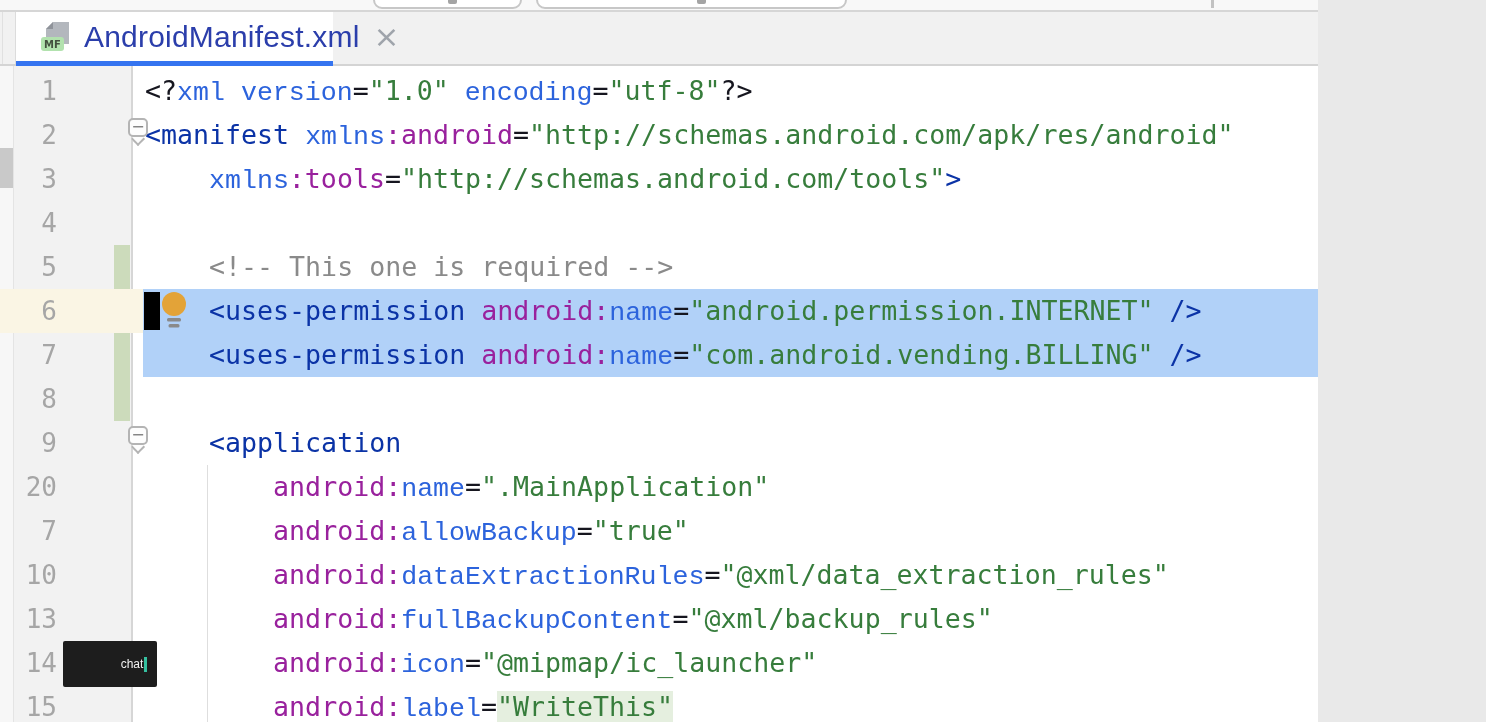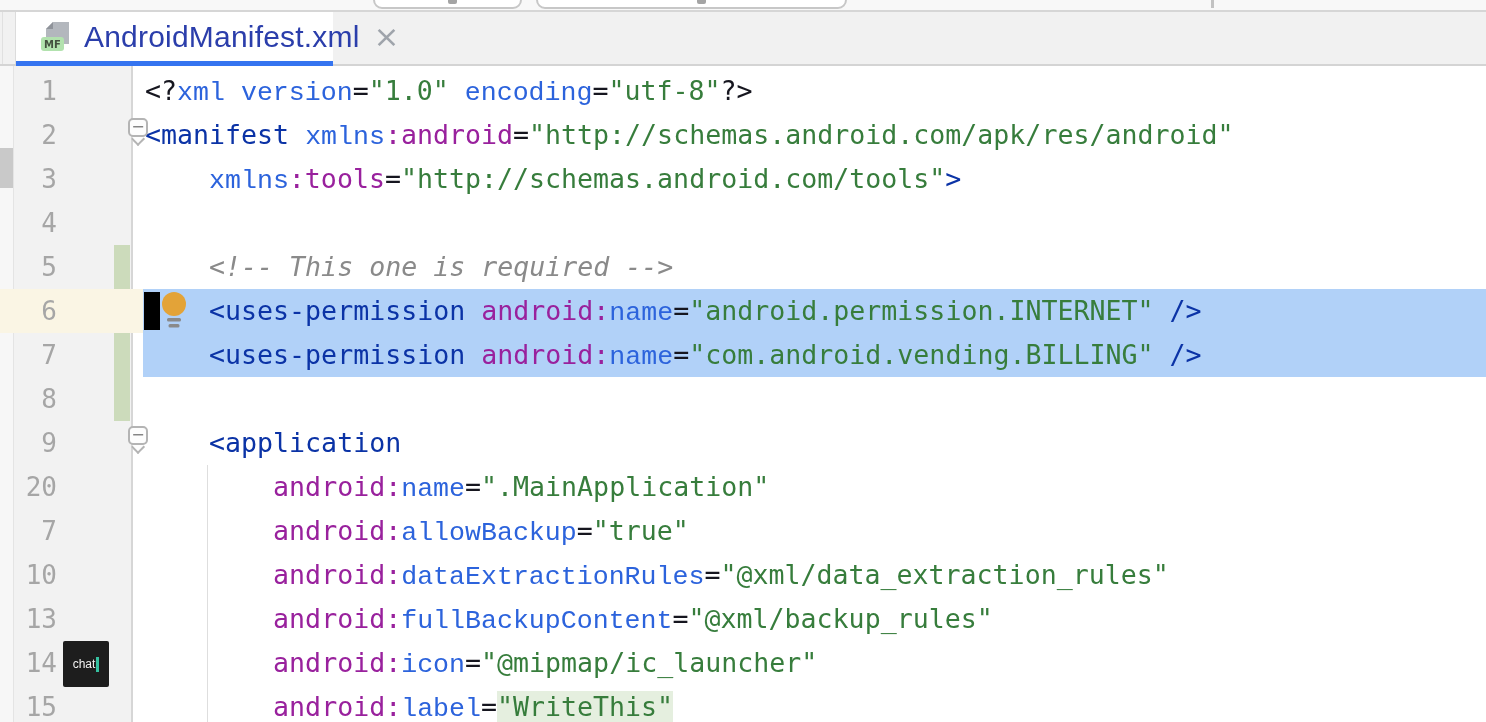--- a/index.html
+++ b/index.html
@@ -4,7 +4,7 @@
 <style>
   html,body{margin:0;padding:0;background:#e9e9e9;}
   #canvas{
-    position:relative;width:1486px;height:722px;overflow:hidden;background:#fff;
+    position:relative;width:1318px;height:722px;overflow:hidden;background:#fff;
     font-family:"Liberation Sans","DejaVu Sans",sans-serif;
     -webkit-font-smoothing:antialiased;
   }

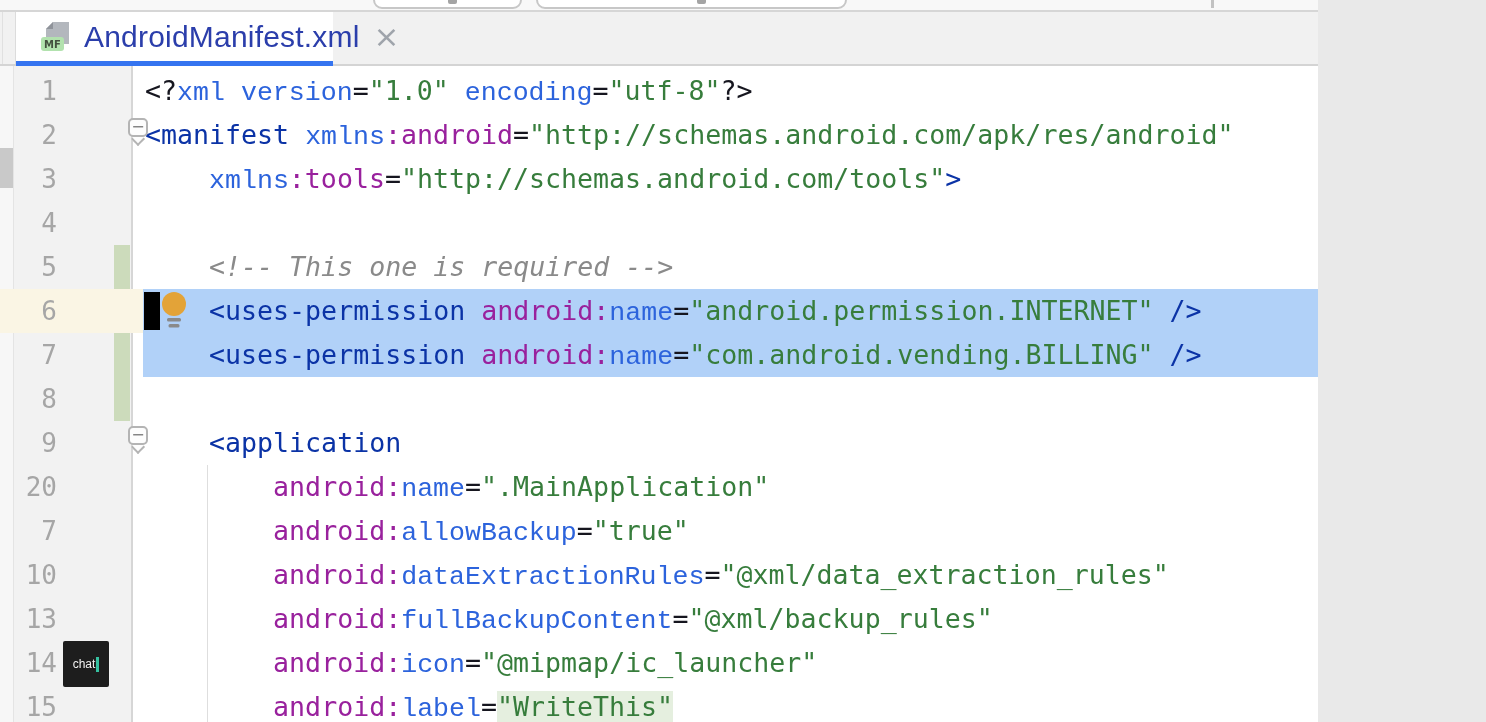--- a/index.html
+++ b/index.html
@@ -59,7 +59,7 @@
   .tok-n{color:var(--namespace,#99219d);}
   .tok-s{color:var(--string,#377d3c);}
   .tok-sh{color:var(--string,#377d3c);background:var(--string_highlight_bg,#e5efdf);}
-  .tok-c{color:var(--comment,#8a8a8a);font-style:italic;}
+  .tok-c{color:var(--comment,#8a8a8a);}
   .tok-p{color:var(--punct,#16161f);}
   .caret-block{position:absolute;left:11px;top:226px;width:16px;height:38px;background:#000;z-index:4;}
   .bulb{position:absolute;left:28px;top:225px;z-index:4;}

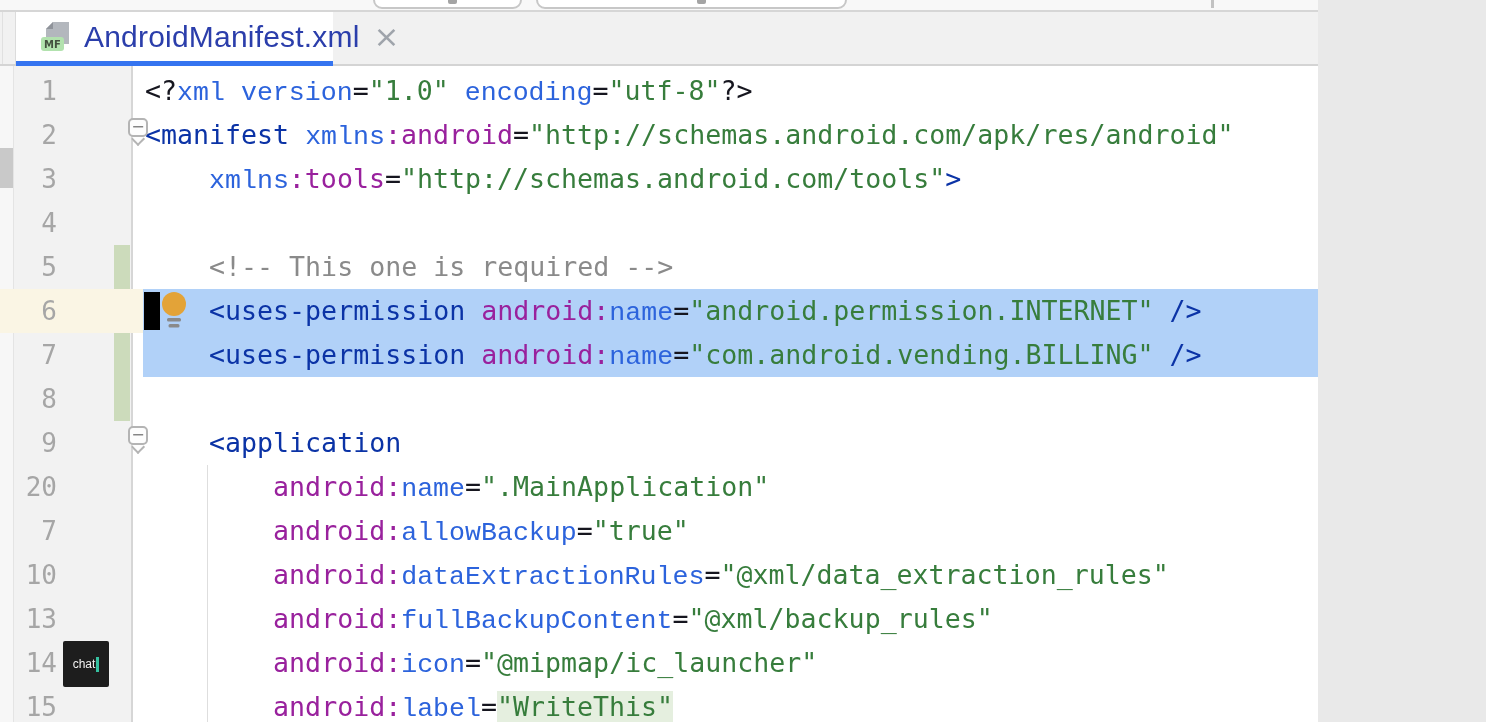--- a/index.html
+++ b/index.html
@@ -65,7 +65,7 @@
   .bulb{position:absolute;left:28px;top:225px;z-index:4;}
   
   .chat-overlay{position:absolute;left:63px;top:575px;width:46px;height:46px;background:#1d1d1d;border-radius:2px;
-                display:flex;align-items:center;justify-content:center;z-index:6;}
+                display:flex;align-items:center;justify-content:center;z-index:6;padding-left:48px;}
   .chat-overlay span{color:#f2f2f2;font-size:12px;font-family:"Liberation Sans",sans-serif;}
   .chat-caret{display:inline-block;width:3px;height:15px;background:#35c0a0;margin-left:1px;vertical-align:middle;}
 </style>

